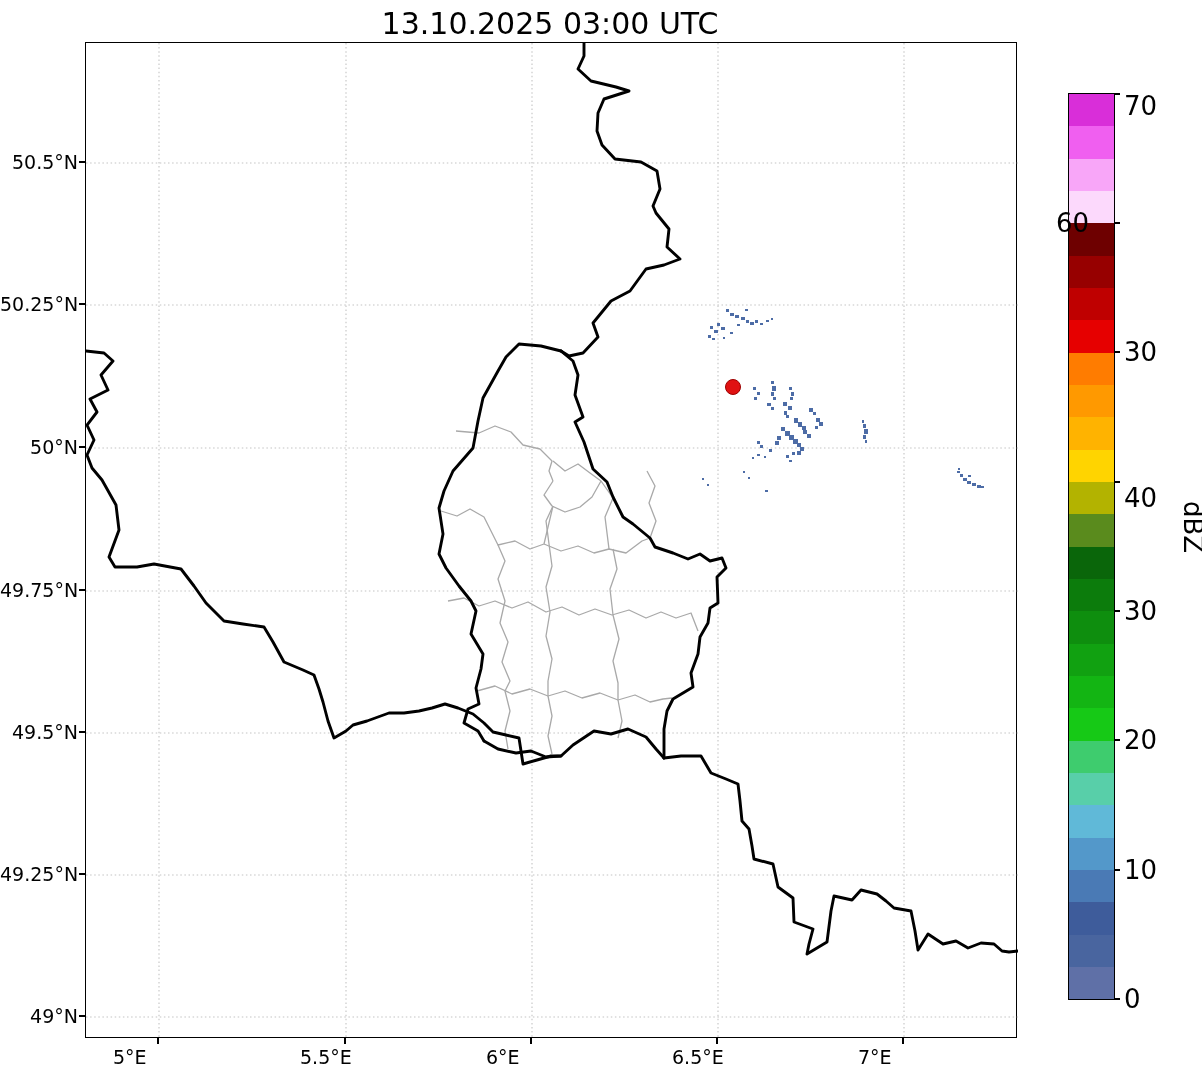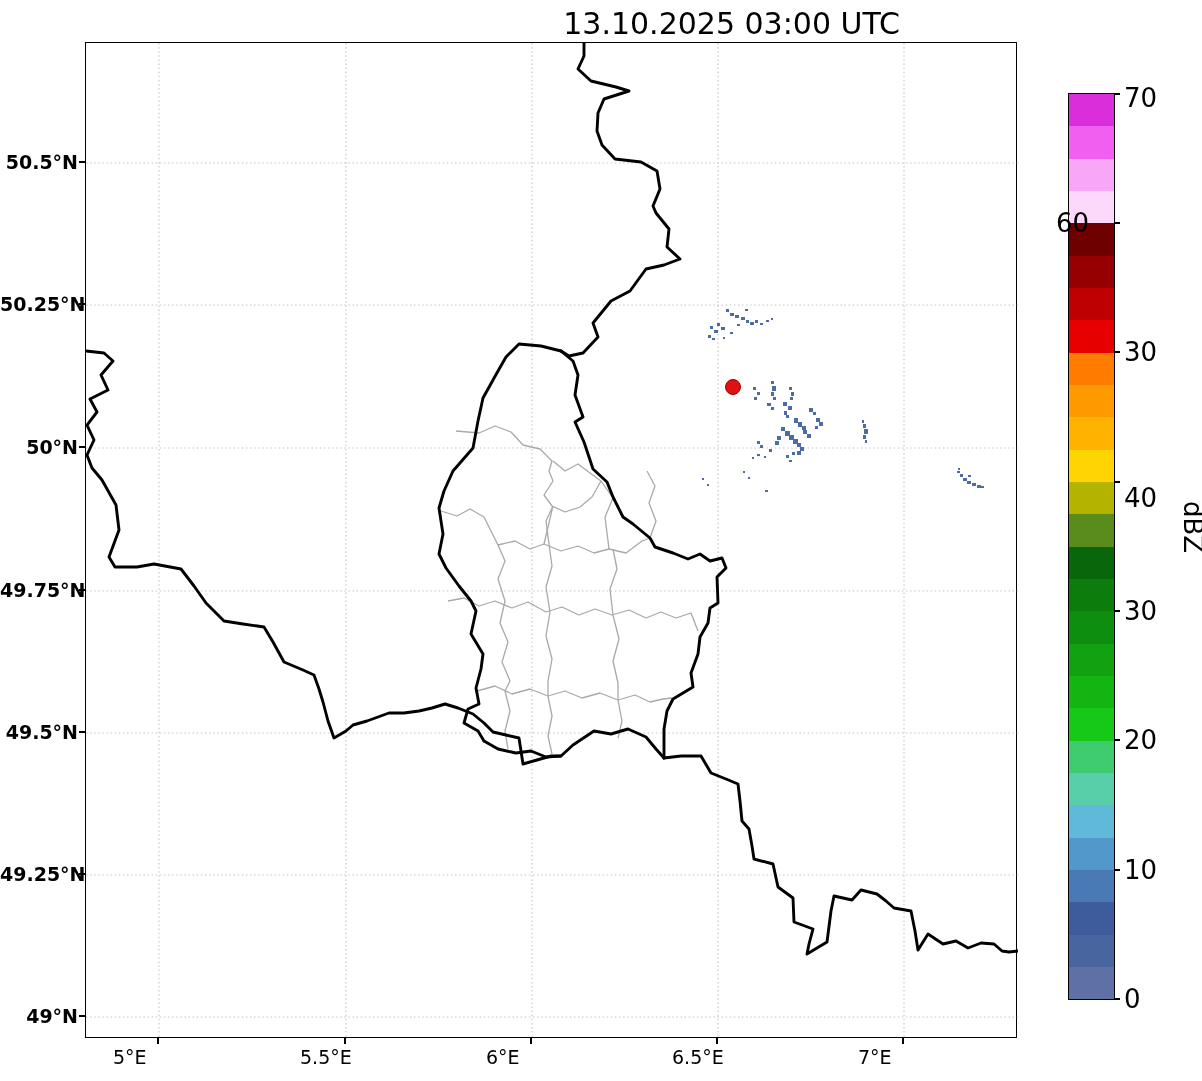--- a/index.html
+++ b/index.html
@@ -6,7 +6,7 @@
   .fig{position:relative;width:1202px;height:1081px;background:#ffffff;
        font-family:"DejaVu Sans","Liberation Sans",sans-serif;color:#000;overflow:hidden;}
   .abs{position:absolute;}
-  .title{left:200px;top:6px;width:700px;text-align:right;font-size:30px;}
+  .title{left:200px;top:6px;width:700px;text-align:center;font-size:30px;}
   .map-frame{left:85px;top:42px;width:932px;height:996px;border:1.8px solid #000;box-sizing:border-box;background:#fff;}
   .map-svg{position:absolute;left:0;top:0;}
   .infobox{left:96px;top:54px;background:#fff;border:1.2px solid #000;padding:3px 8px 4px 8px;

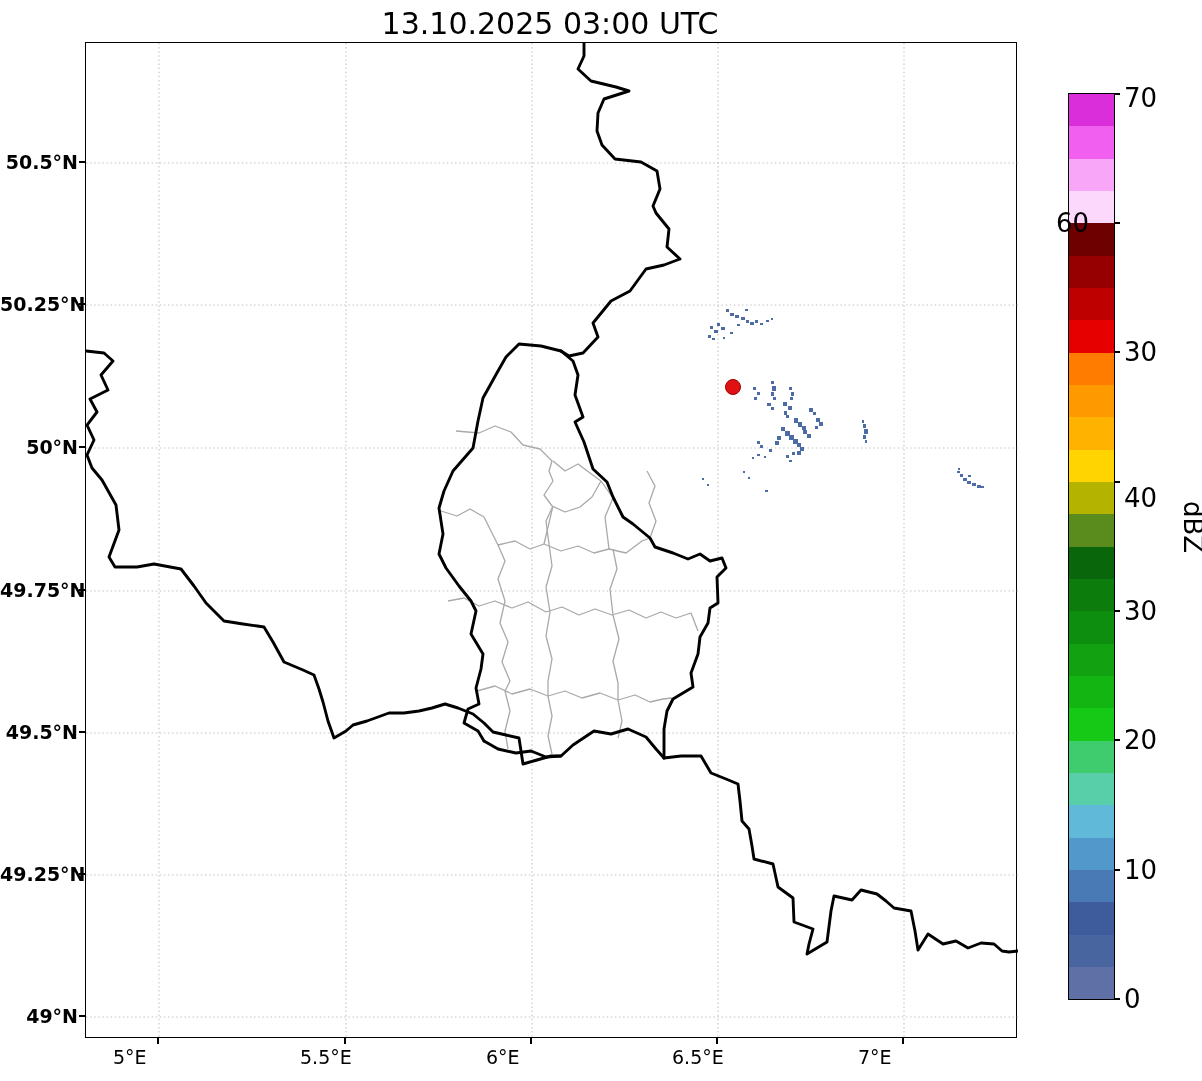--- a/index.html
+++ b/index.html
@@ -236,7 +236,7 @@
   <div class="tm" style="left:1114px;top:869px;width:6px;height:1.6px"></div>
   <div class="tm" style="left:1114px;top:998px;width:6px;height:1.6px"></div>
 
-  <div class="abs cbtick" style="left:1124px;top:84px">70</div>
+  <div class="abs cbtick" style="left:1124px;top:92px">70</div>
   <div class="abs cbtick" style="left:1056px;top:209px">60</div>
   <div class="abs cbtick" style="left:1124px;top:338px">30</div>
   <div class="abs cbtick" style="left:1124px;top:484px">40</div>

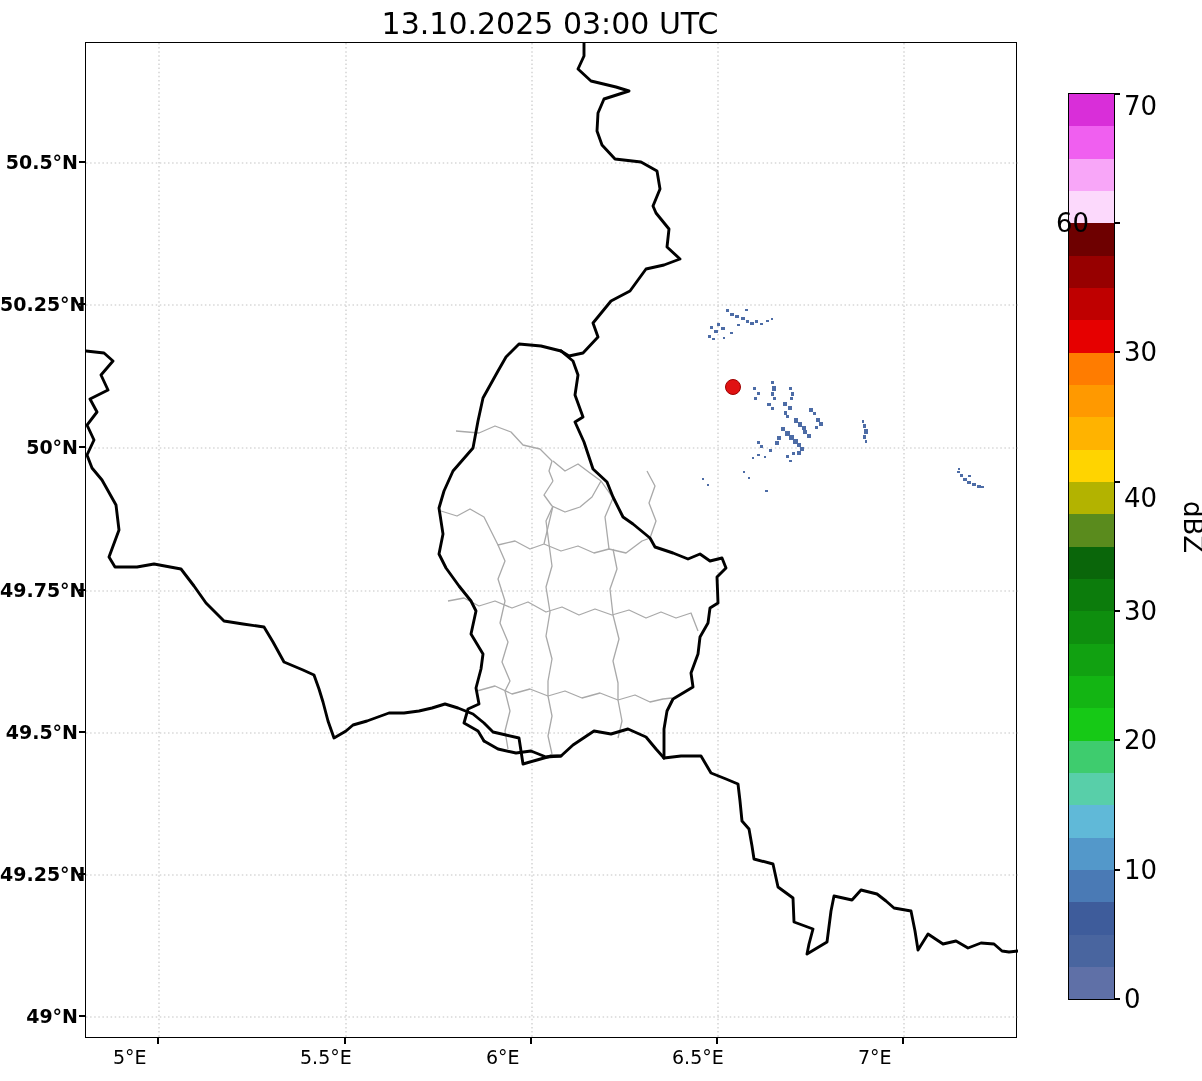--- a/index.html
+++ b/index.html
@@ -11,7 +11,7 @@
   .map-svg{position:absolute;left:0;top:0;}
   .infobox{left:96px;top:54px;background:#fff;border:1.2px solid #000;padding:3px 8px 4px 8px;
            font-size:17.5px;line-height:1.28;white-space:nowrap;z-index:5;}
-  .ytick{width:78px;text-align:right;font-size:19px;line-height:22px;font-weight:bold;}
+  .ytick{width:78px;text-align:right;font-size:19px;line-height:22px;}
   .xtick{width:90px;text-align:left;font-size:19px;line-height:22px;}
   .tm{position:absolute;background:#000;}
   .cbar{left:1068px;top:93px;width:45px;height:905px;border:1.3px solid #000;box-sizing:content-box;

